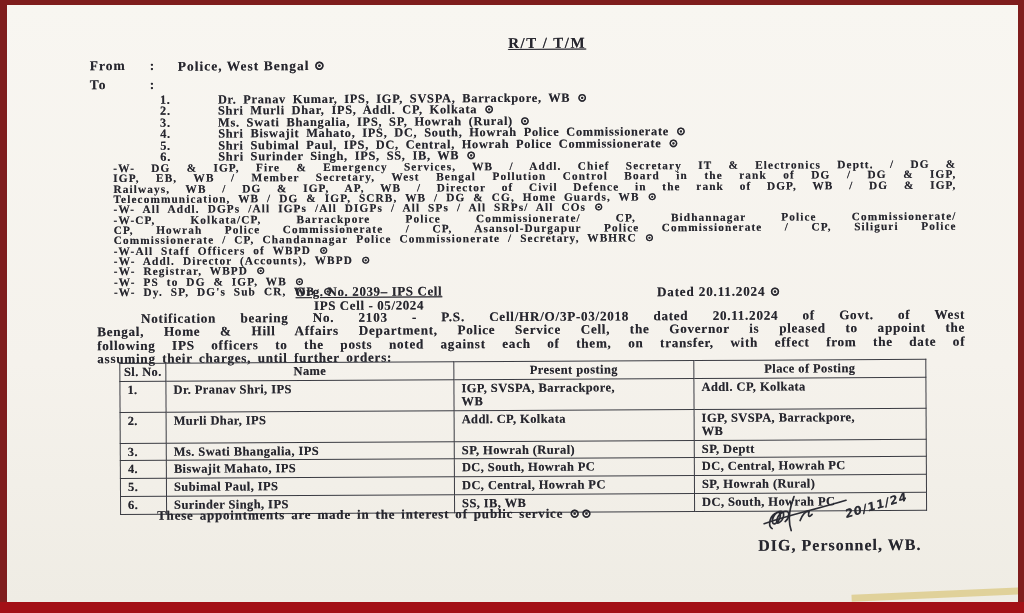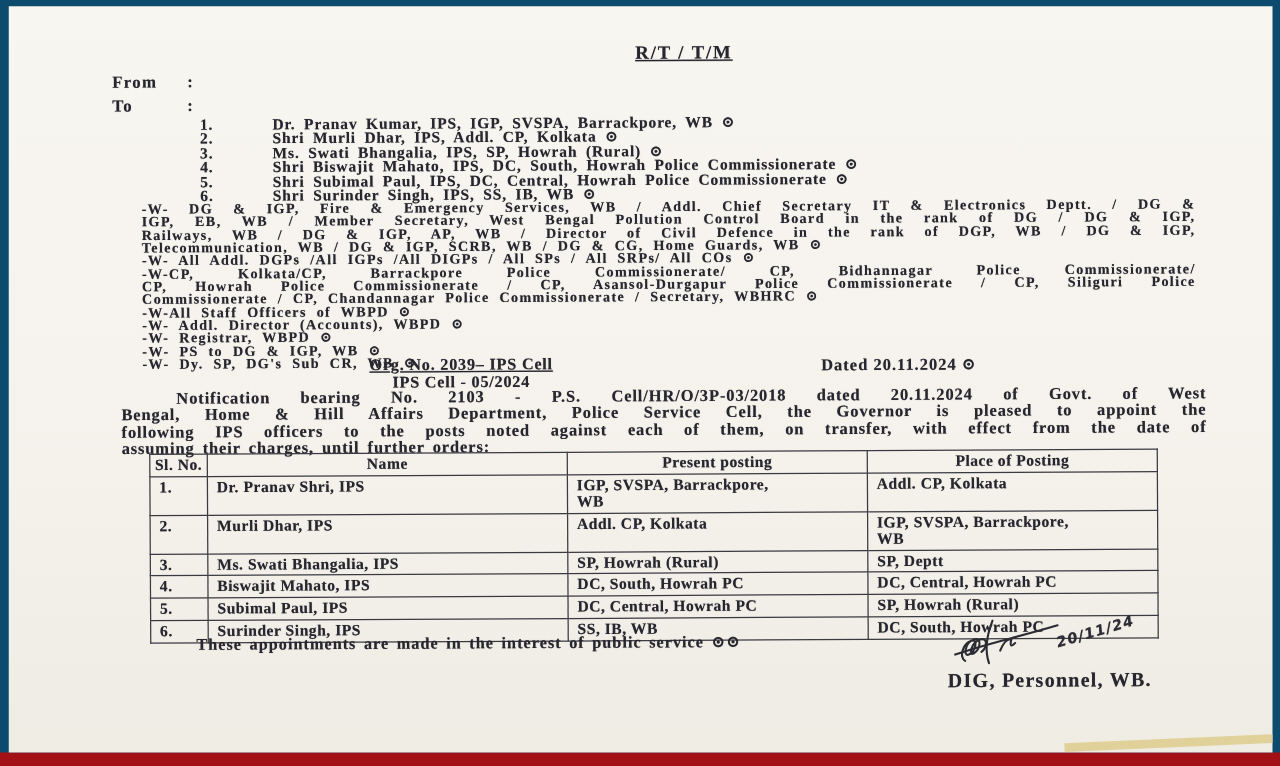--- a/index.html
+++ b/index.html
@@ -5,7 +5,7 @@
   html,body{margin:0;padding:0;background:#666;}
   .stage{position:relative;width:1024px;height:613px;overflow:hidden;
          font-family:"Liberation Serif","DejaVu Serif",serif;font-weight:700;color:#26262e;}
-  .frame{position:absolute;inset:0;background:#0c4a6e;}
+  .frame{position:absolute;inset:0;background:#7f1d1d;}
   .frame-bottom{position:absolute;left:0;right:0;bottom:0;height:11px;background:#a31016;}
   .paper{position:absolute;left:7px;top:5px;right:6px;bottom:11px;
          background:linear-gradient(180deg,#f8f6f1 0%,#f5f2ec 60%,#efece4 100%);overflow:hidden;}

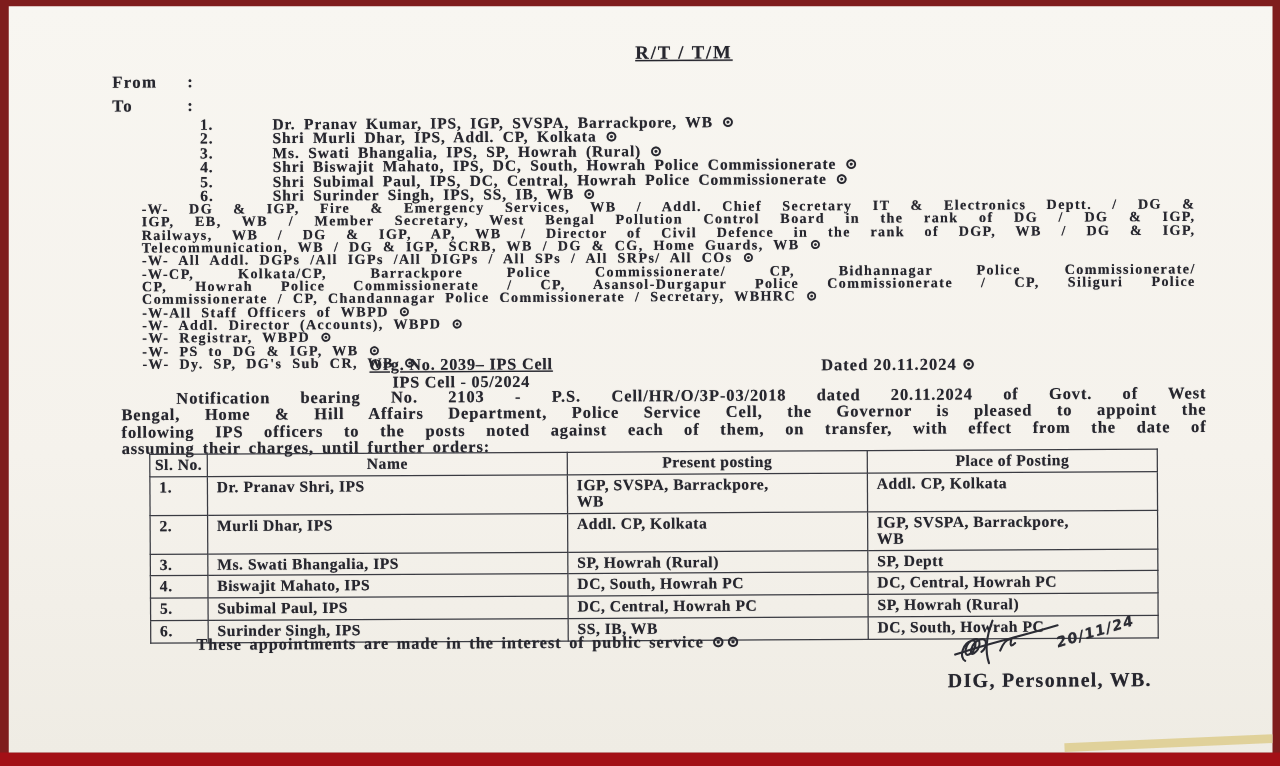--- a/index.html
+++ b/index.html
@@ -74,6 +74,7 @@
         <div class="addr-row from-row">
           <span class="addr-label">From</span>
           <span class="addr-colon">:</span>
+          <span class="addr-value">Police, West Bengal ⊙</span>
         </div>
 
         <div class="addr-row to-row">

